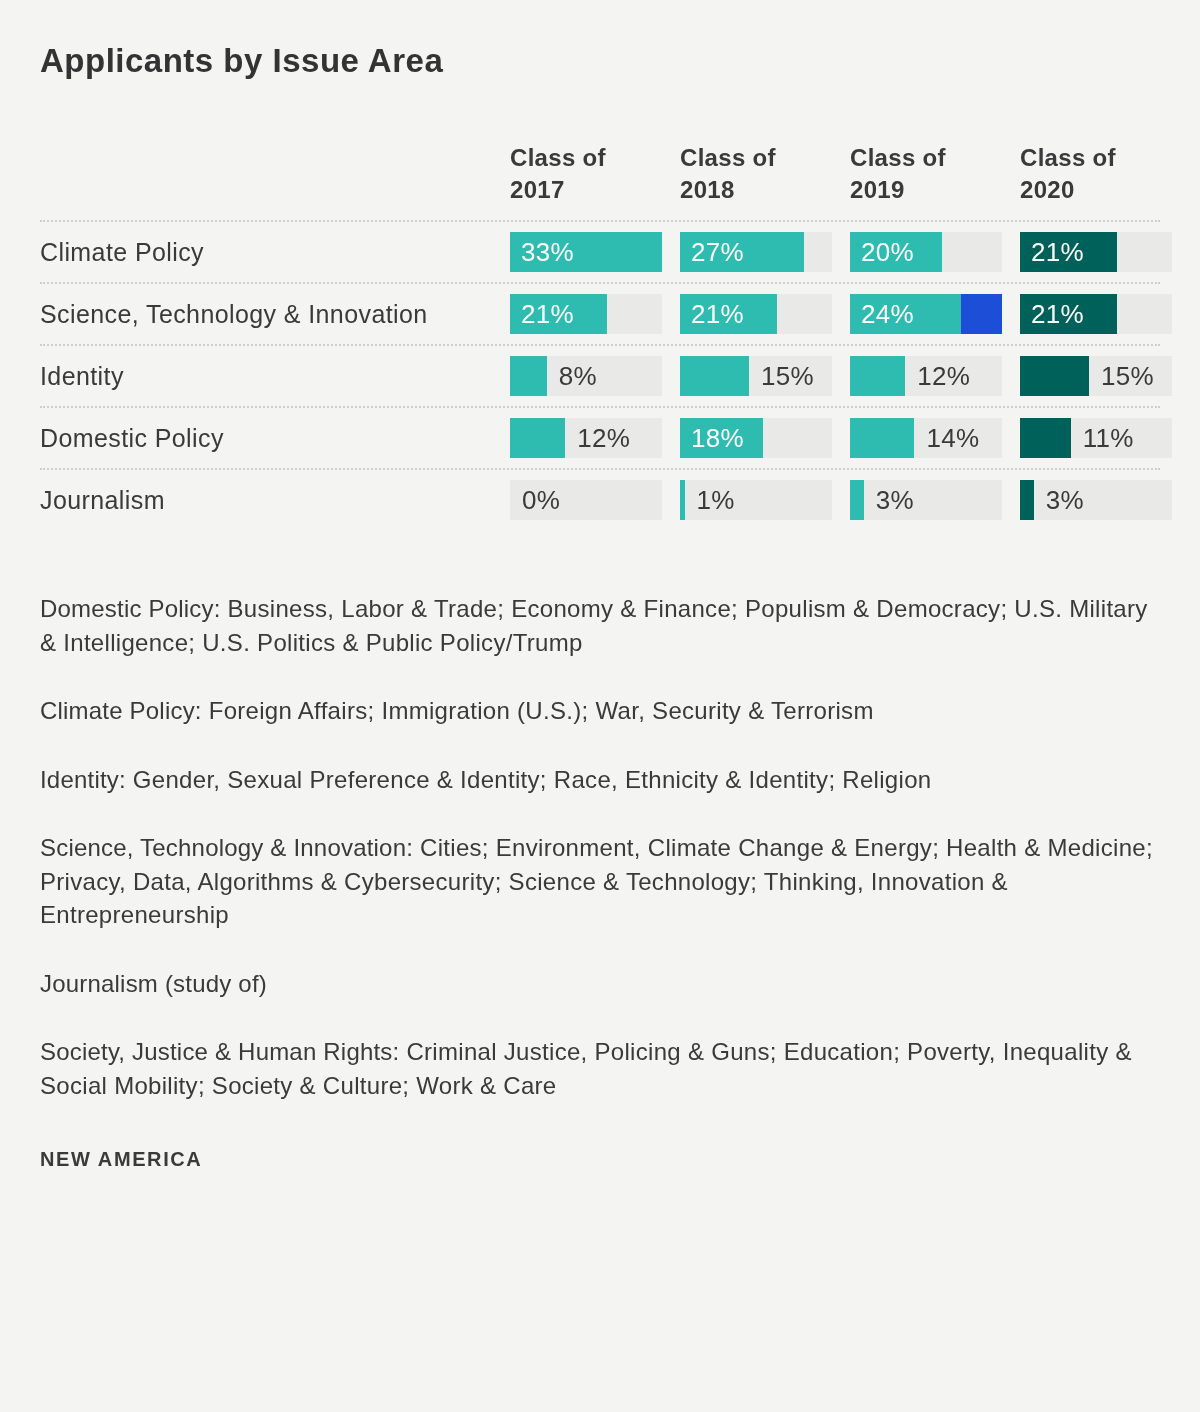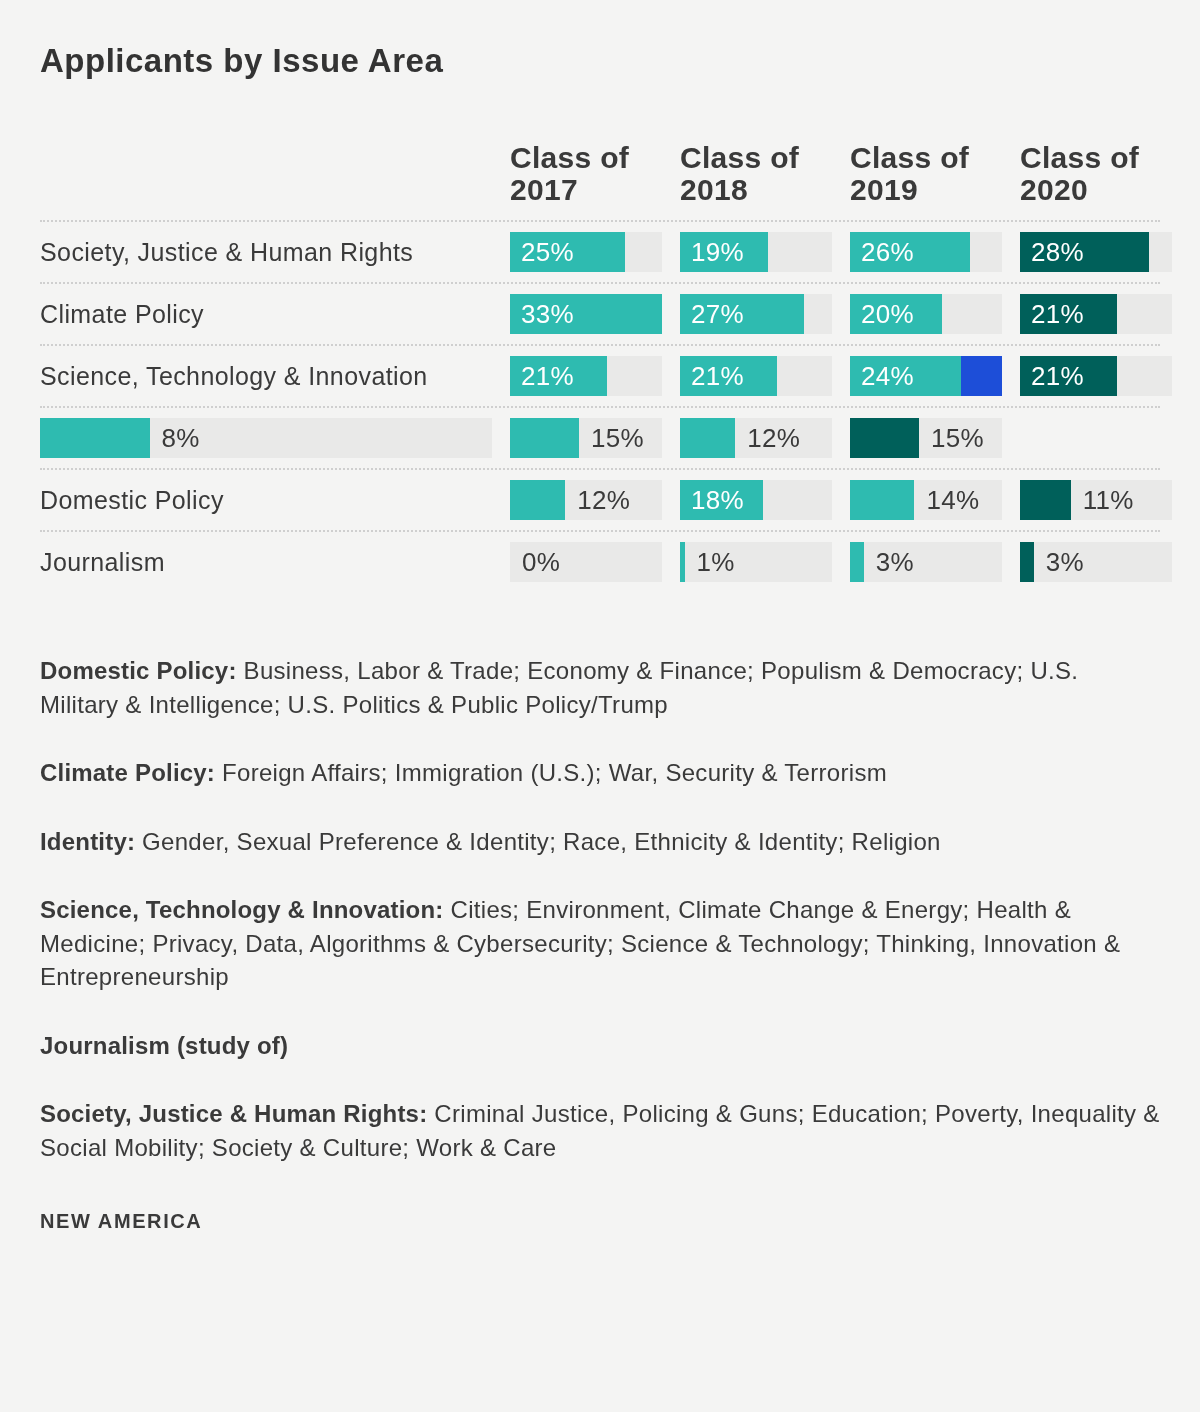--- a/index.html
+++ b/index.html
@@ -32,7 +32,7 @@
   }
   .header-row { align-items: end; padding-bottom: 14px; }
   .col-header {
-    font-size: 30px;
+    font-size: 24px;
     font-weight: 700;
     line-height: 32px;
     color: #3a3a3a;

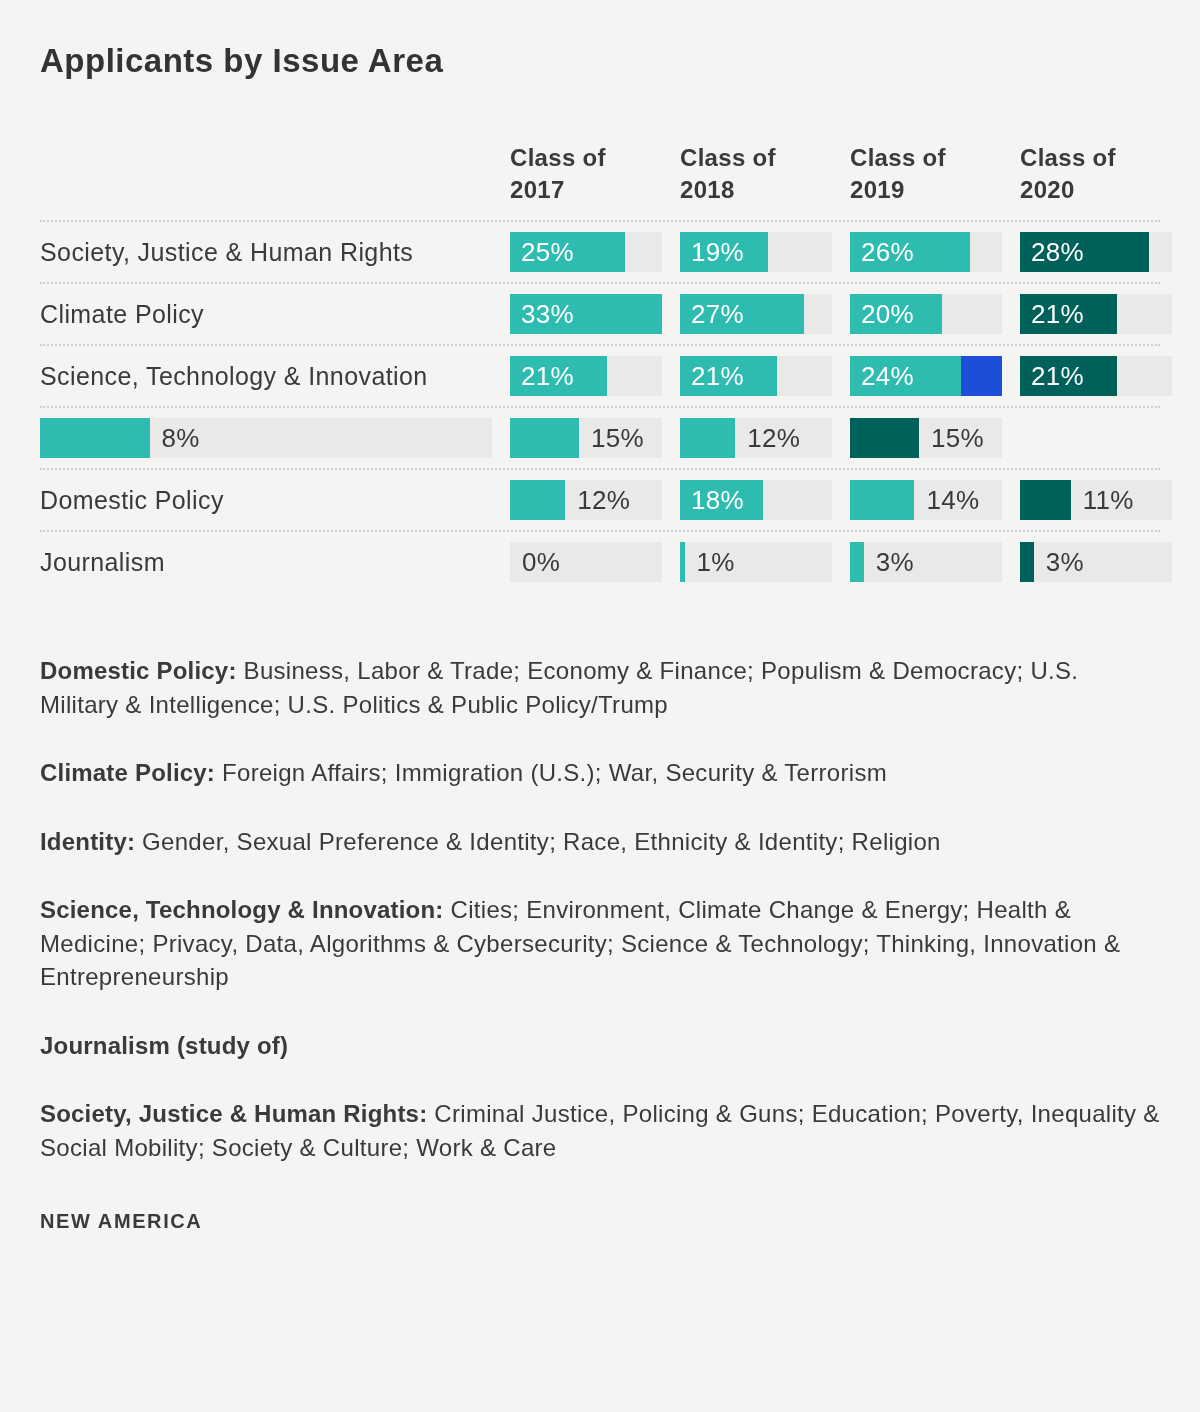--- a/index.html
+++ b/index.html
@@ -106,25 +106,6 @@
       </div>
     <div>
 
-    <div class="grid-row data-row">
-          <div class="row-label">Society, Justice &amp; Human Rights</div>
-          <div class="bar-track" style="background: rgb(233, 233, 232);">
-            <div class="bar-fill" style="width: 75.7576%; background: rgb(46, 187, 176);"></div>
-            <span class="bar-value inside">25%</span>
-          </div>
-          <div class="bar-track" style="background: rgb(233, 233, 232);">
-            <div class="bar-fill" style="width: 57.5758%; background: rgb(46, 187, 176);"></div>
-            <span class="bar-value inside">19%</span>
-          </div>
-          <div class="bar-track" style="background: rgb(233, 233, 232);">
-            <div class="bar-fill" style="width: 78.7879%; background: rgb(46, 187, 176);"></div>
-            <span class="bar-value inside">26%</span>
-          </div>
-          <div class="bar-track" style="background: rgb(233, 233, 232);">
-            <div class="bar-fill" style="width: 84.8485%; background: rgb(0, 96, 90);"></div>
-            <span class="bar-value inside">28%</span>
-          </div>
-        </div>
         <div class="grid-row data-row">
           <div class="row-label">Climate Policy</div>
           <div class="bar-track" style="background: #0c4a6e;">

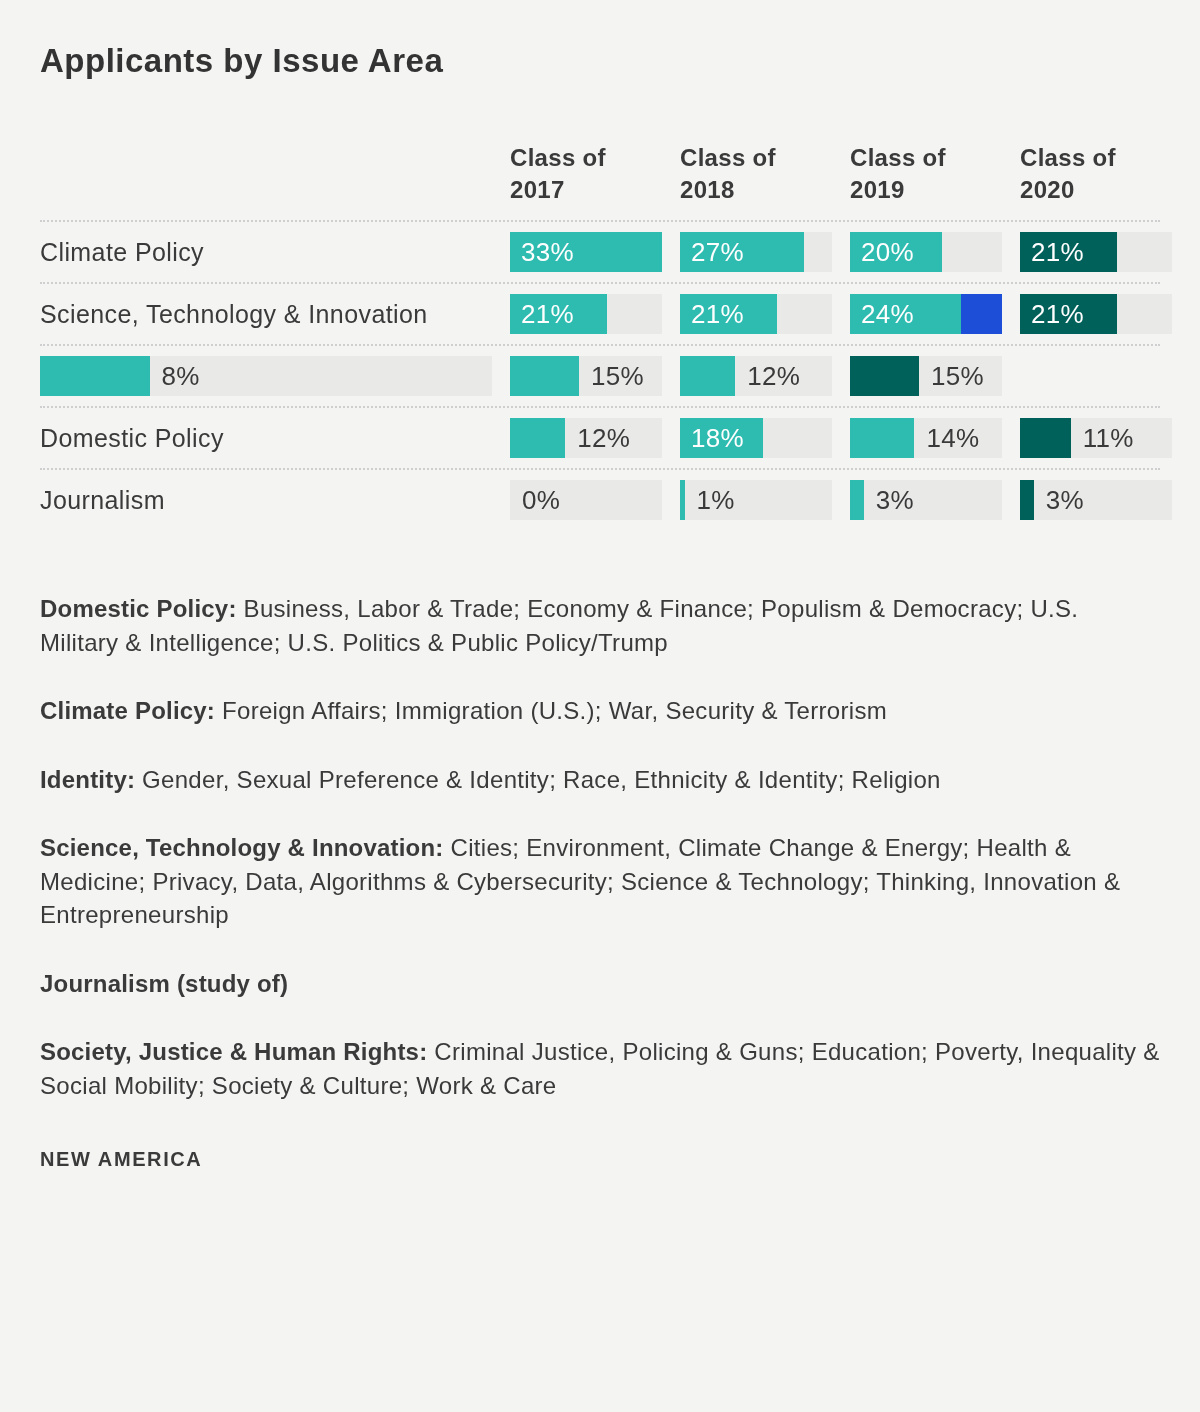--- a/index.html
+++ b/index.html
@@ -145,6 +145,7 @@
           </div>
         </div>
         <div class="grid-row data-row">
+          <div class="row-label">Identity</div>
           <div class="bar-track" style="background: rgb(233, 233, 232);">
             <div class="bar-fill" style="width: 24.2424%; background: rgb(46, 187, 176);"></div>
             <span class="bar-value outside" style="left: calc(24.2424% + 12px);">8%</span>

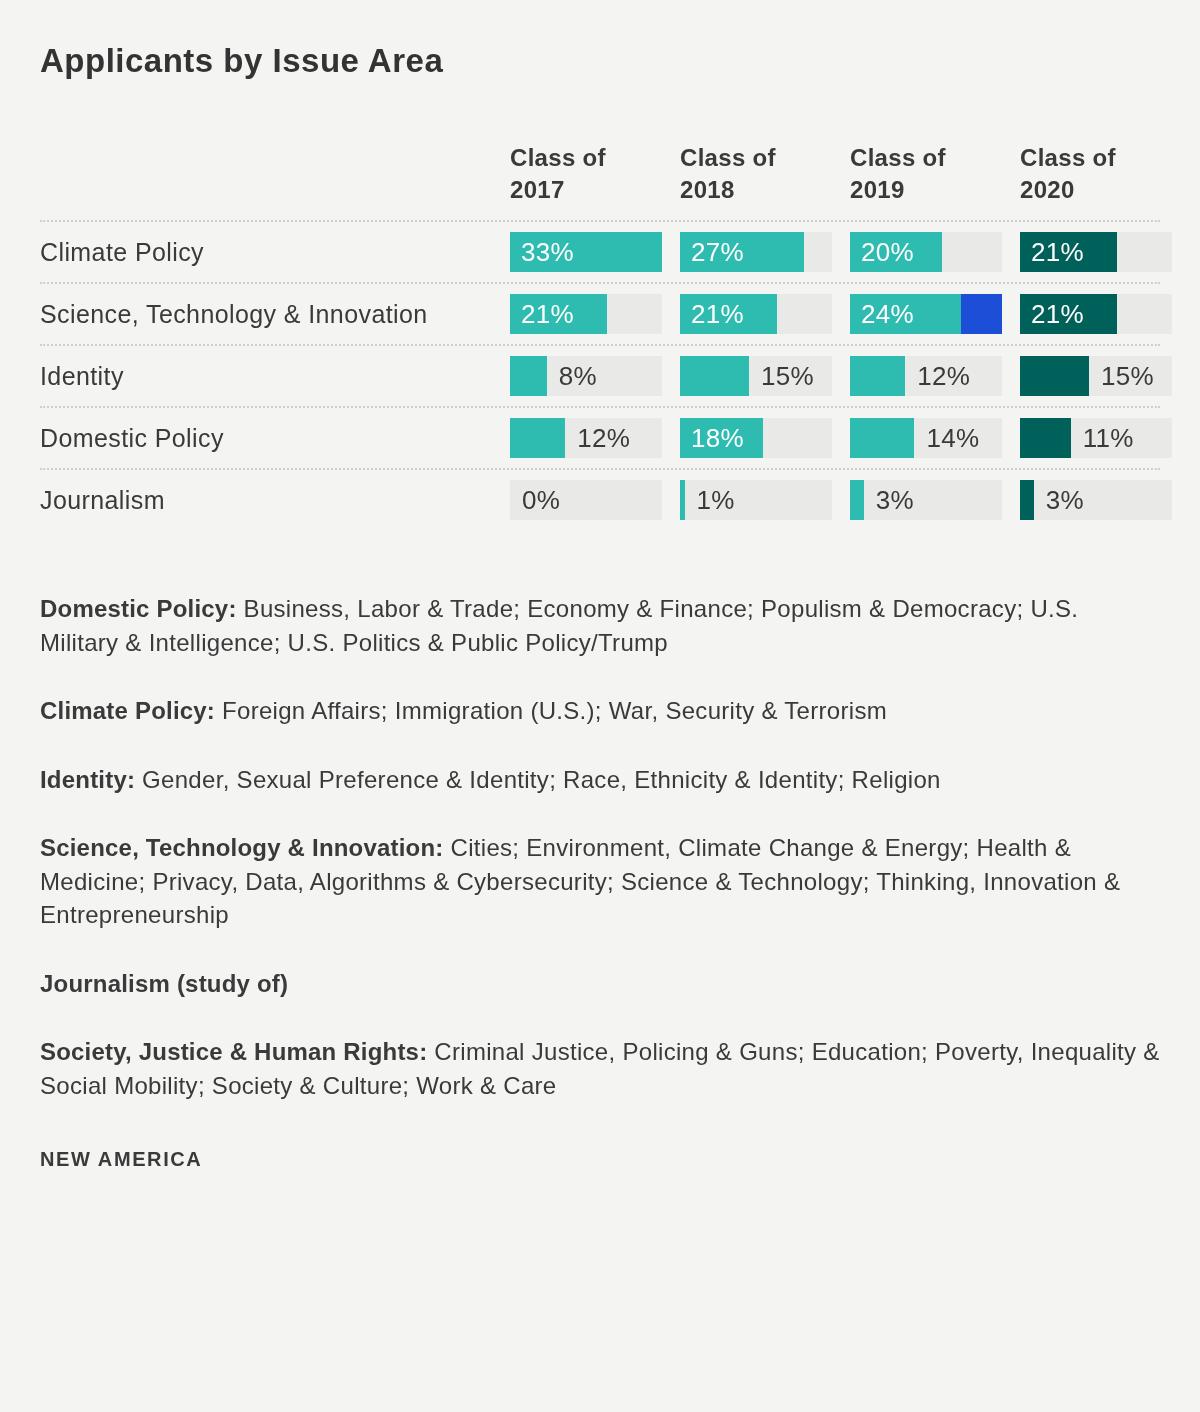--- a/index.html
+++ b/index.html
@@ -79,7 +79,7 @@
     margin-bottom: 35px;
     max-width: 1125px;
   }
-  .footnote b { font-weight: 700; letter-spacing: 0.2px; }
+  .footnote b { font-weight: 400; letter-spacing: 0.2px; }
   .note { margin-bottom: 0; }
   .source {
     margin-top: 46px;

